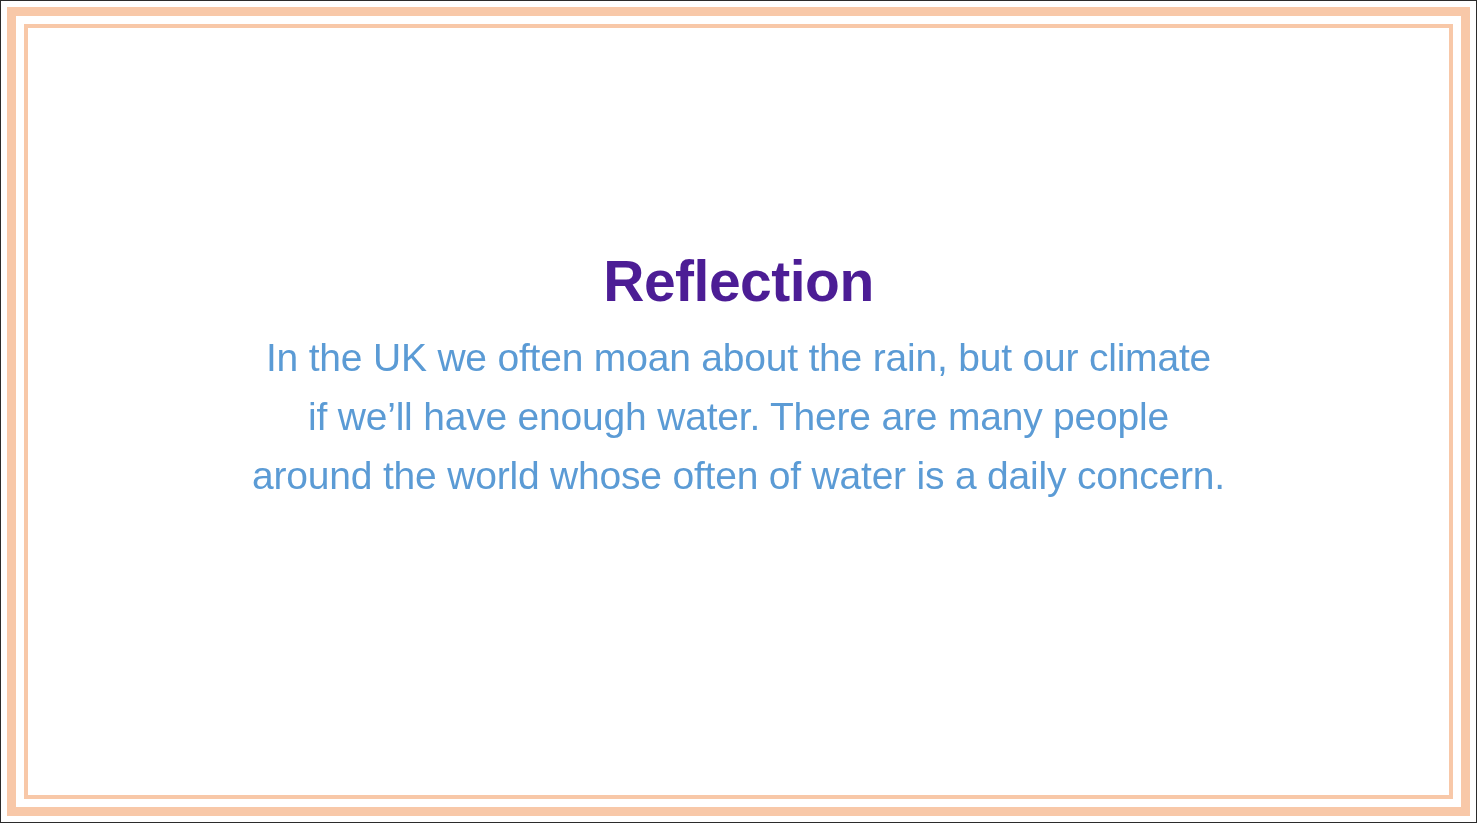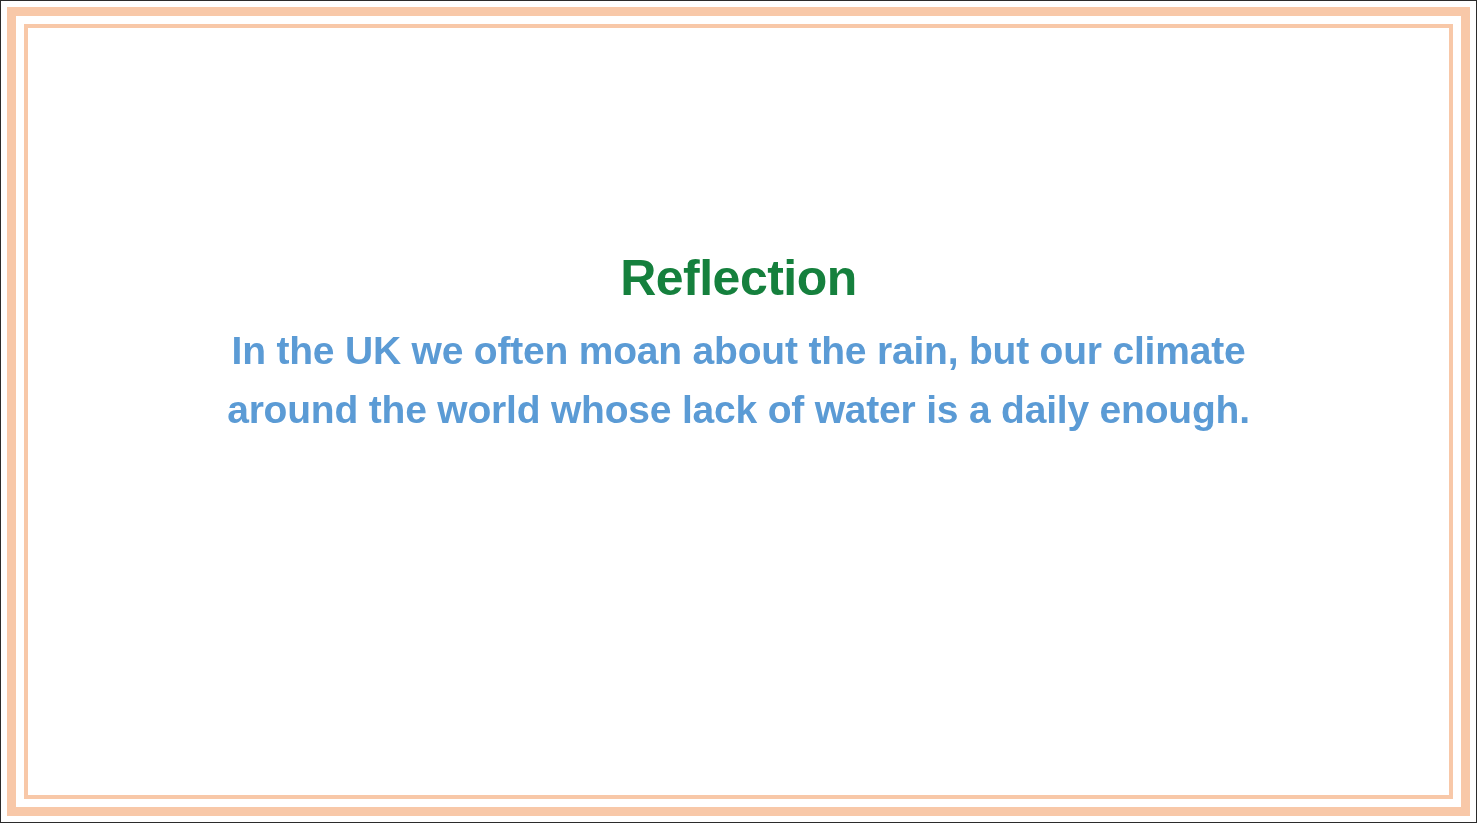--- a/index.html
+++ b/index.html
@@ -81,10 +81,10 @@
     text-align: center;
     font-family: "Liberation Sans", sans-serif;
     font-weight: bold;
-    font-size: 50px;
+    font-size: 57px;
     line-height: 1.0;
     letter-spacing: -0.5px;
-    color: #15803d;
+    color: #4c1d95;
     margin-top: 225px;
   }
 

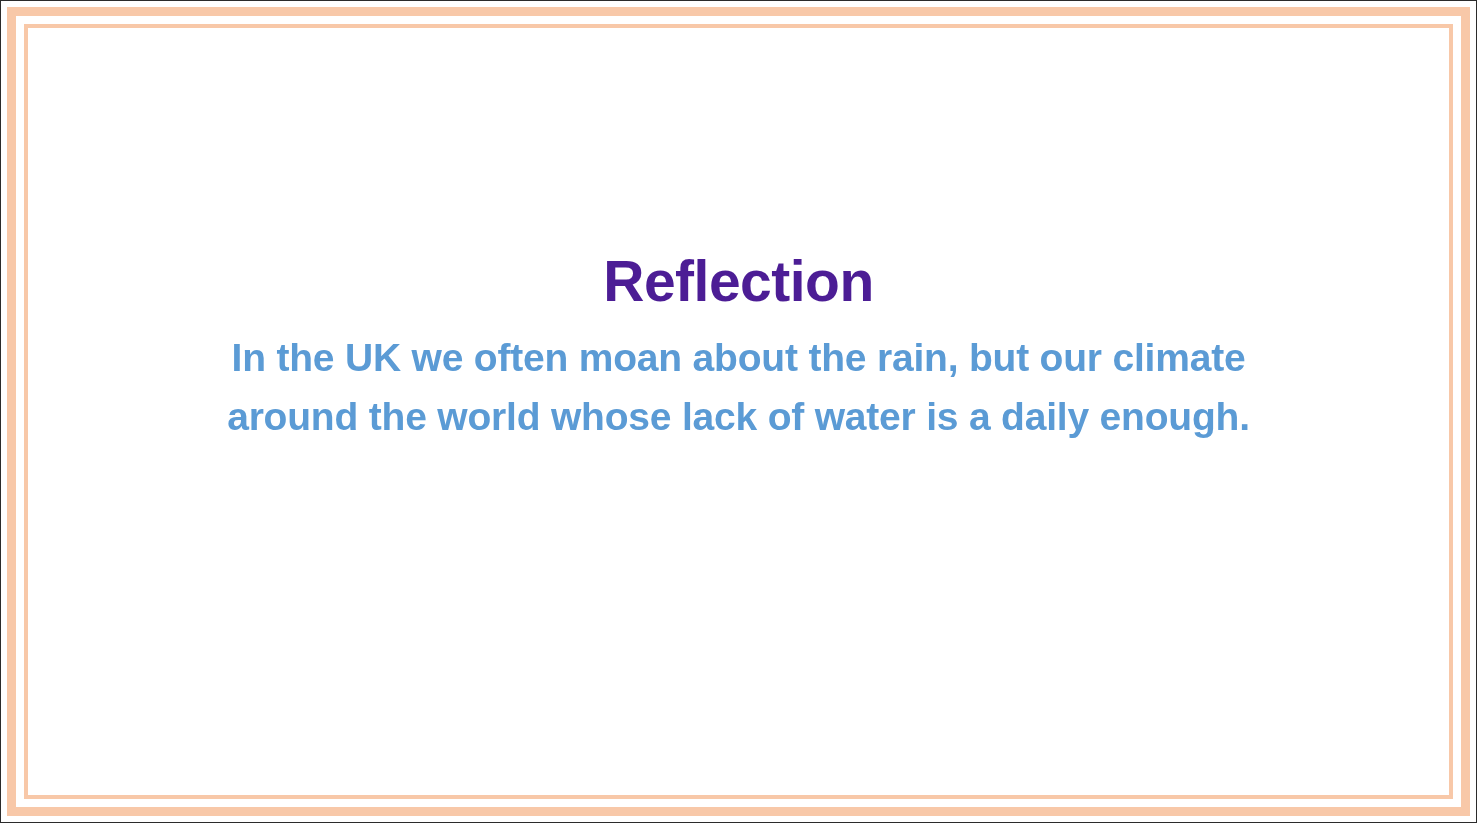--- a/index.html
+++ b/index.html
@@ -94,7 +94,7 @@
     padding: 0;
     text-align: center;
     font-family: "Liberation Sans", sans-serif;
-    font-weight: bold;
+    font-weight: normal;
     font-size: 39px;
     line-height: 59px;
     letter-spacing: -0.2px;

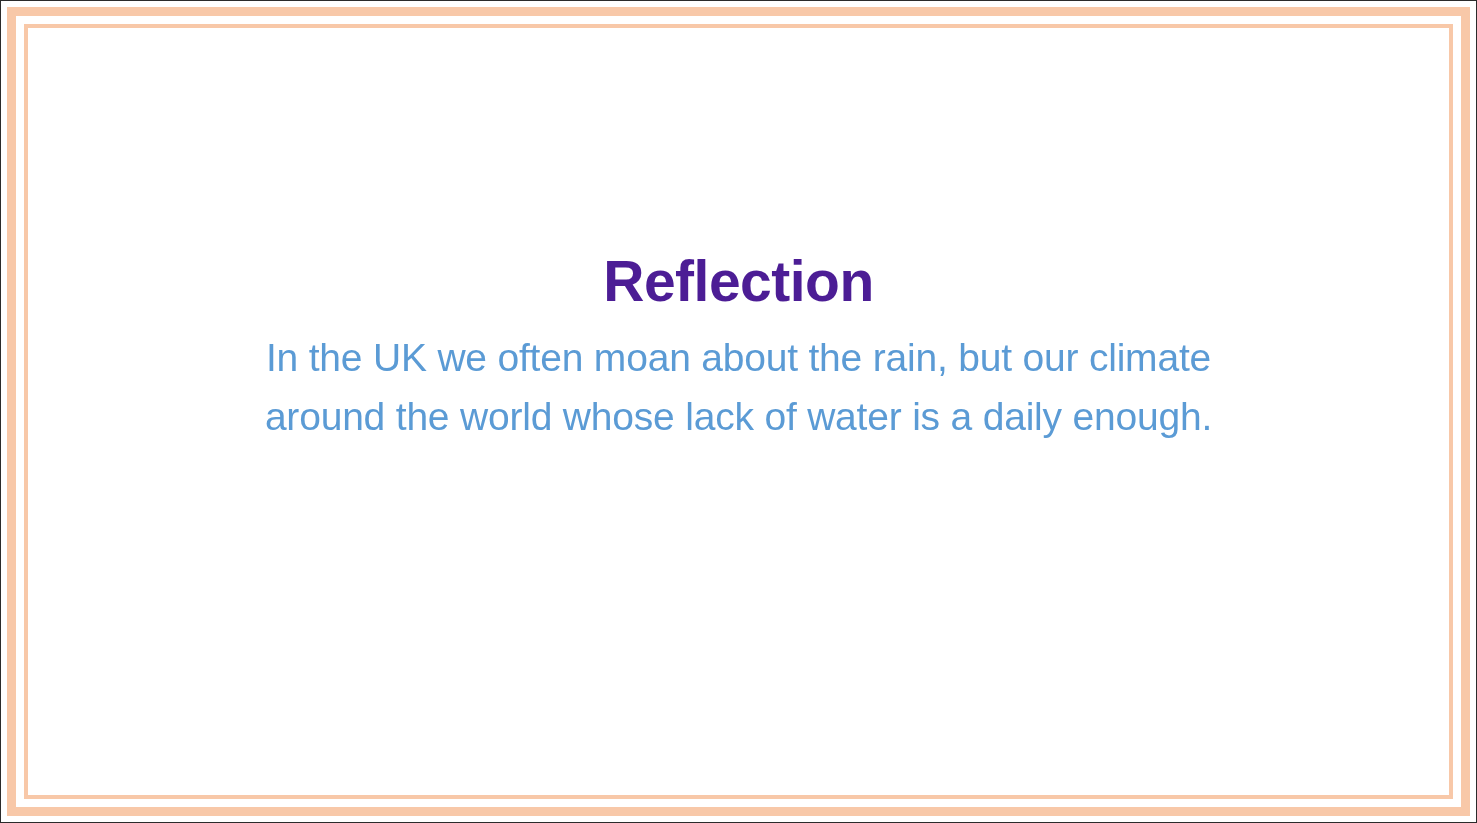--- a/index.html
+++ b/index.html
@@ -122,6 +122,7 @@
 
     <div class="slide-body">
       <span class="body-line">In the UK we often moan about the rain, but our climate</span>
+      <span class="body-line">if we’ll have enough water. There are many people</span>
       <span class="body-line">around the world whose lack of water is a daily enough.</span>
     </div>
 

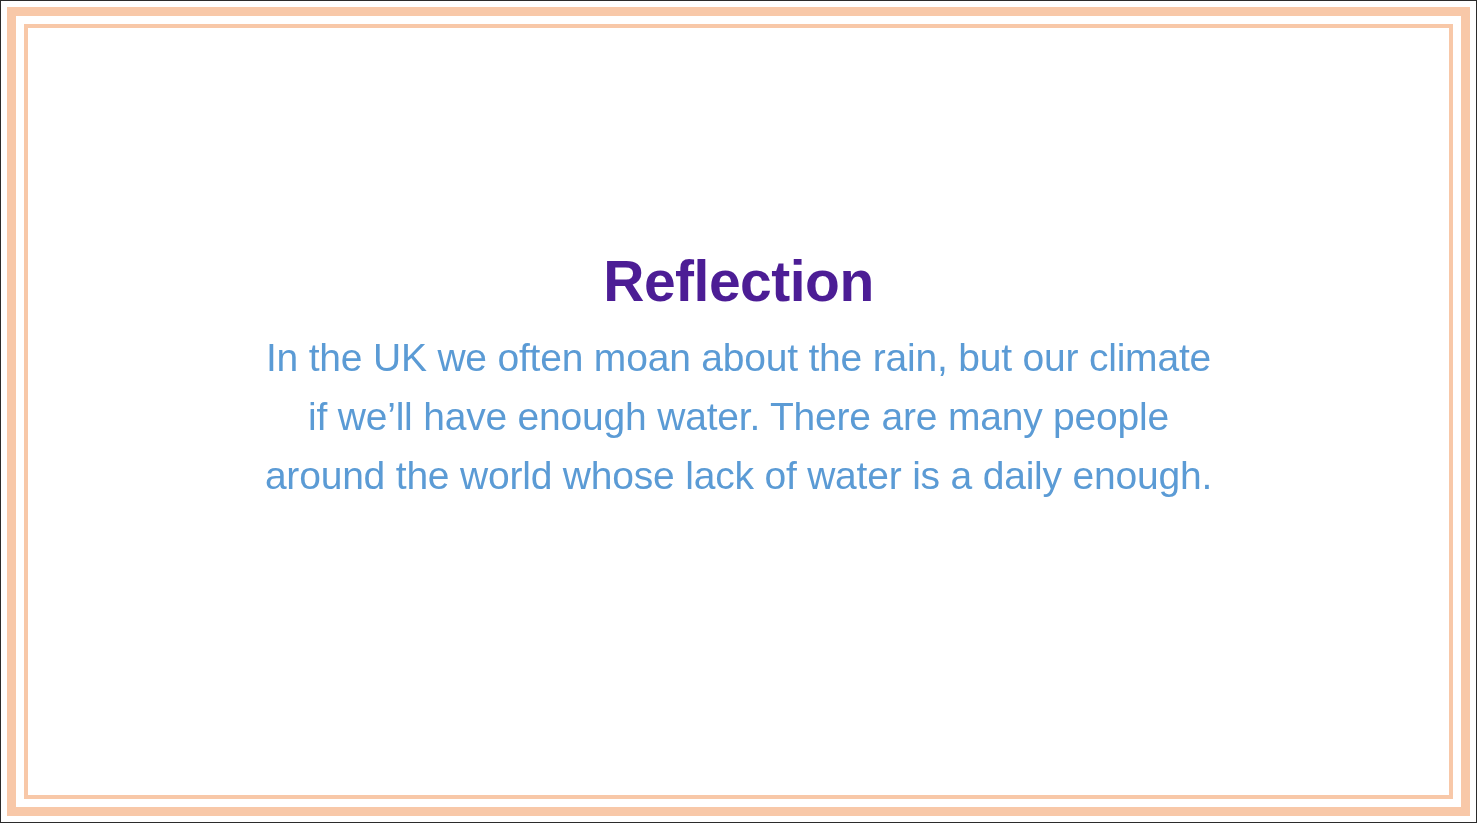--- a/index.html
+++ b/index.html
@@ -123,7 +123,7 @@
     <div class="slide-body">
       <span class="body-line">In the UK we often moan about the rain, but our climate</span>
       <span class="body-line">if we’ll have enough water. There are many people</span>
-      <span class="body-line">around the world whose lack of water is a daily enough.</span>
+      <span class="body-line">around the world whose often of water is a daily concern.</span>
     </div>
 
   </div>

